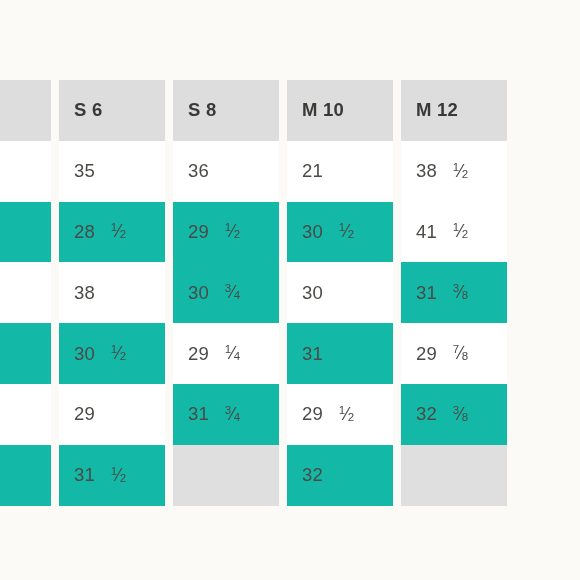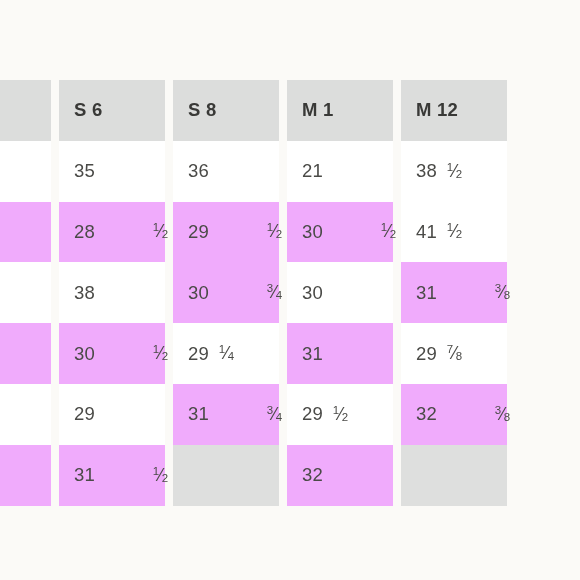--- a/index.html
+++ b/index.html
@@ -155,7 +155,7 @@
           </div>
         </div>
         <div class="col">
-          <div class="cell header">M 1</div>
+          <div class="cell header">M 10</div>
           <div class="cell shade-b">
             <span>21</span>
           </div>

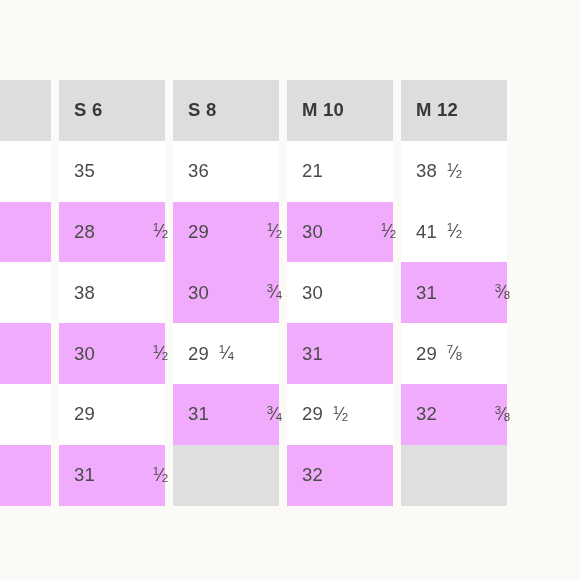--- a/index.html
+++ b/index.html
@@ -75,7 +75,7 @@
     display: inline-block;
     position: relative;
     top: -0.5px;
-    margin-left: 10px;
+    margin-left: 16px;
     font-size: 18.5px;
   }
   .frac .num {

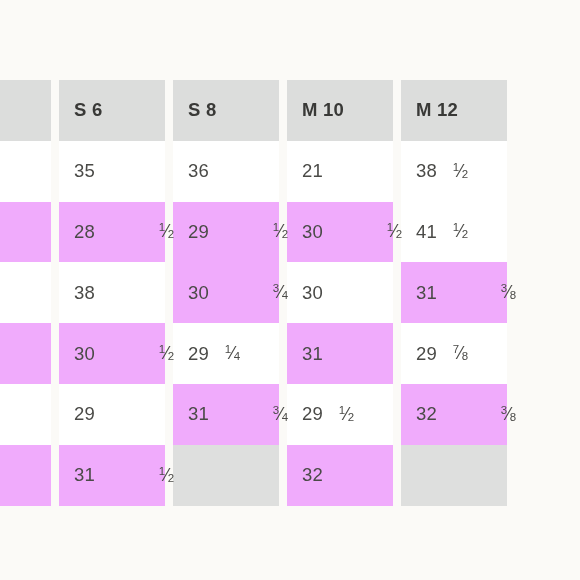--- a/index.html
+++ b/index.html
@@ -68,7 +68,7 @@
     letter-spacing: 0.2px;
   }
 
-  .cell.shade-a { background: #f0abfc; gap: 48px; }
+  .cell.shade-a { background: #14b8a6; }
   .cell.shade-b { background: #ffffff; }
 
   .frac {

